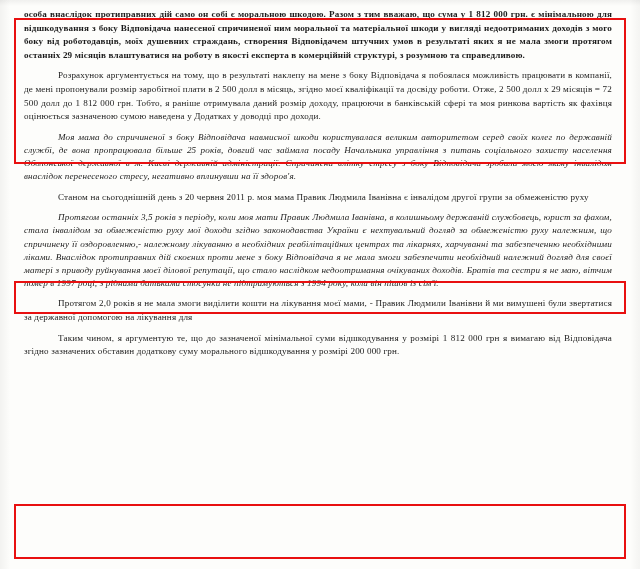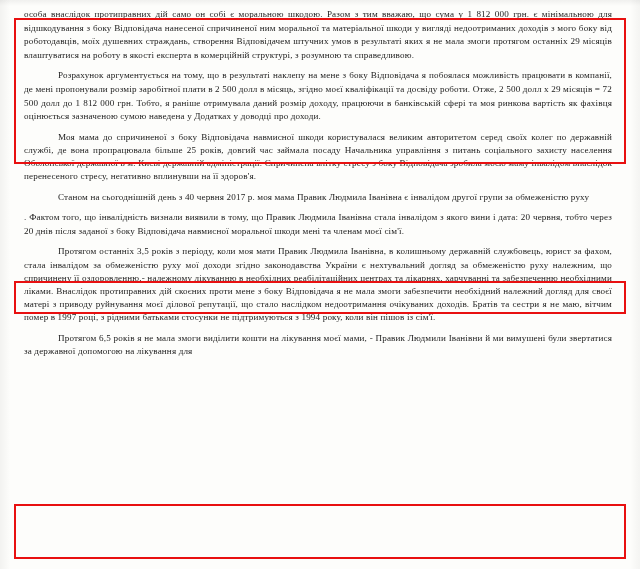--- a/index.html
+++ b/index.html
@@ -38,7 +38,7 @@
     text-align: justify;
     filter: blur(0.15px);
   }
-  .para.noindent { text-indent: 0; }
+  .para.noindent { text-indent: 0; font-weight: bold; }
   .para.gap-top { margin-top: 10px; }
   .tight { line-height: 13.2px; }
   .sp { letter-spacing: 0.15px; }

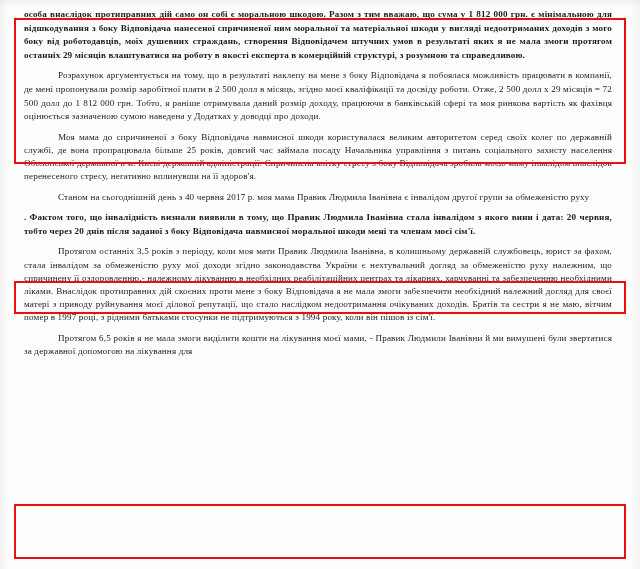--- a/index.html
+++ b/index.html
@@ -40,7 +40,7 @@
   }
   .para.noindent { text-indent: 0; font-weight: bold; }
   .para.gap-top { margin-top: 10px; }
-  .tight { line-height: 13.2px; }
+  .tight { line-height: 13.2px; font-style: italic; }
   .sp { letter-spacing: 0.15px; }
 
   

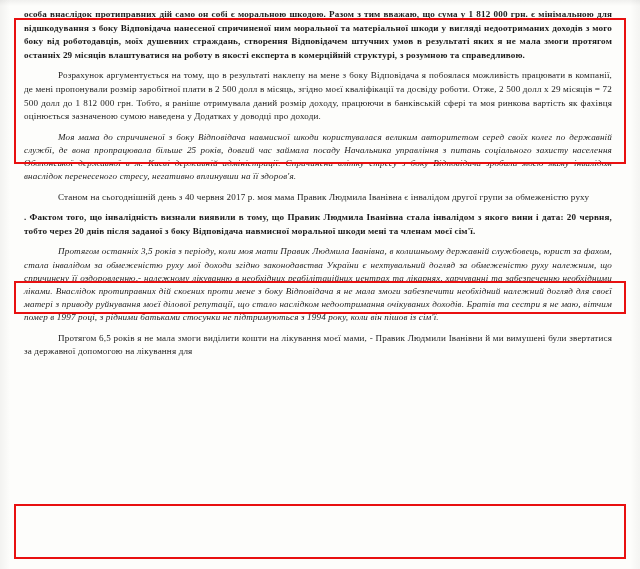--- a/index.html
+++ b/index.html
@@ -83,7 +83,7 @@
     <p class="para noindent sp">особа внаслідок протиправних дій само он собі є моральною шкодою. Разом з тим вважаю, що сума у 1 812 000 грн. є мінімальною для відшкодування з боку Відповідача нанесеної спричиненої ним моральної та матеріальної шкоди у вигляді недоотриманих доходів з мого боку від роботодавців, моїх душевних страждань, створення Відповідачем штучних умов в результаті яких я не мала змоги протягом останніх 29 місяців влаштуватися на роботу в якості експерта в комерційній структурі, з розумною та справедливою.</p>
     <p class="para sp">Розрахунок аргументується на тому, що в результаті наклепу на мене з боку Відповідача я побоялася можливість працювати в компанії, де мені пропонували розмір заробітної плати в 2 500 долл в місяць, згідно моєї кваліфікації та досвіду роботи. Отже, 2 500 долл х 29 місяців = 72 500 долл до 1 812 000 грн. Тобто, я раніше отримувала даний розмір доходу, працюючи в банківській сфері та моя ринкова вартість як фахівця оцінюється зазначеною сумою наведена у Додатках у доводці про доходи.</p>
     <p class="para tight sp">Моя мама до спричиненої з боку Відповідача навмисної шкоди користувалася великим авторитетом серед своїх колег по державній службі, де вона пропрацювала більше 25 років, довгий час займала посаду Начальника управління з питань соціального захисту населення Оболонської державної в м. Києві державній адміністрації. Спричинена влітку стресу з боку Відповідача зробила моєю маму інвалідом внаслідок перенесеного стресу, негативно вплинувши на її здоров'я.</p>
-    <p class="para sp">Станом на сьогоднішній день з 40 червня 2017 р. моя мама Правик Людмила Іванівна є інвалідом другої групи за обмеженістю руху</p>
+    <p class="para sp">Станом на сьогоднішній день з 20 червня 2011 р. моя мама Правик Людмила Іванівна є інвалідом другої групи за обмеженістю руху</p>
     <p class="para noindent sp">. Фактом того, що інвалідність визнали виявили в тому, що Правик Людмила Іванівна стала інвалідом з якого вини і дата: 20 червня, тобто через 20 днів після заданої з боку Відповідача навмисної моральної шкоди мені та членам моєї сім'ї.</p>
     <p class="para tight sp">Протягом останніх 3,5 років з періоду, коли моя мати Правик Людмила Іванівна, в колишньому державній службовець, юрист за фахом, стала інвалідом за обмеженістю руху мої доходи згідно законодавства України є нехтувальний догляд за обмеженістю руху належним, що спричинену її оздоровленню,- належному лікуванню в необхідних реабілітаційних центрах та лікарнях, харчуванні та забезпеченню необхідними ліками. Внаслідок протиправних дій скоєних проти мене з боку Відповідача я не мала змоги забезпечити необхідний належний догляд для своєї матері з приводу руйнування моєї ділової репутації, що стало наслідком недоотримання очікуваних доходів. Братів та сестри я не маю, вітчим помер в 1997 році, з рідними батьками стосунки не підтримуються з 1994 року, коли він пішов із сім'ї.</p>
     <p class="para sp">Протягом 6,5 років я не мала змоги виділити кошти на лікування моєї мами, - Правик Людмили Іванівни й ми вимушені були звертатися за державної допомогою на лікування для</p>

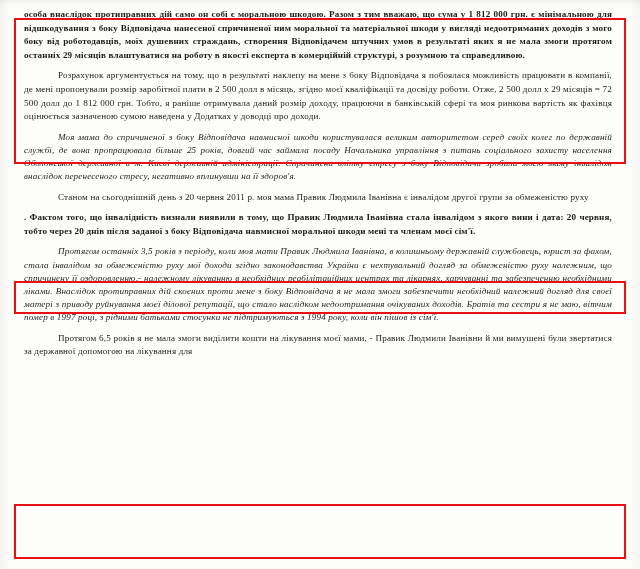--- a/index.html
+++ b/index.html
@@ -84,7 +84,6 @@
     <p class="para sp">Розрахунок аргументується на тому, що в результаті наклепу на мене з боку Відповідача я побоялася можливість працювати в компанії, де мені пропонували розмір заробітної плати в 2 500 долл в місяць, згідно моєї кваліфікації та досвіду роботи. Отже, 2 500 долл х 29 місяців = 72 500 долл до 1 812 000 грн. Тобто, я раніше отримувала даний розмір доходу, працюючи в банківській сфері та моя ринкова вартість як фахівця оцінюється зазначеною сумою наведена у Додатках у доводці про доходи.</p>
     <p class="para tight sp">Моя мама до спричиненої з боку Відповідача навмисної шкоди користувалася великим авторитетом серед своїх колег по державній службі, де вона пропрацювала більше 25 років, довгий час займала посаду Начальника управління з питань соціального захисту населення Оболонської державної в м. Києві державній адміністрації. Спричинена влітку стресу з боку Відповідача зробила моєю маму інвалідом внаслідок перенесеного стресу, негативно вплинувши на її здоров'я.</p>
     <p class="para sp">Станом на сьогоднішній день з 20 червня 2011 р. моя мама Правик Людмила Іванівна є інвалідом другої групи за обмеженістю руху</p>
-    <p class="para noindent sp">. Фактом того, що інвалідність визнали виявили в тому, що Правик Людмила Іванівна стала інвалідом з якого вини і дата: 20 червня, тобто через 20 днів після заданої з боку Відповідача навмисної моральної шкоди мені та членам моєї сім'ї.</p>
     <p class="para tight sp">Протягом останніх 3,5 років з періоду, коли моя мати Правик Людмила Іванівна, в колишньому державній службовець, юрист за фахом, стала інвалідом за обмеженістю руху мої доходи згідно законодавства України є нехтувальний догляд за обмеженістю руху належним, що спричинену її оздоровленню,- належному лікуванню в необхідних реабілітаційних центрах та лікарнях, харчуванні та забезпеченню необхідними ліками. Внаслідок протиправних дій скоєних проти мене з боку Відповідача я не мала змоги забезпечити необхідний належний догляд для своєї матері з приводу руйнування моєї ділової репутації, що стало наслідком недоотримання очікуваних доходів. Братів та сестри я не маю, вітчим помер в 1997 році, з рідними батьками стосунки не підтримуються з 1994 року, коли він пішов із сім'ї.</p>
     <p class="para sp">Протягом 6,5 років я не мала змоги виділити кошти на лікування моєї мами, - Правик Людмили Іванівни й ми вимушені були звертатися за державної допомогою на лікування для</p>
   </div>

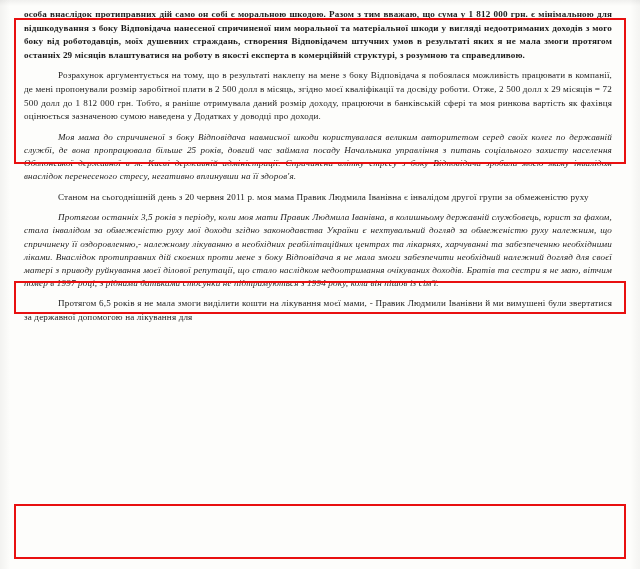--- a/index.html
+++ b/index.html
@@ -85,7 +85,7 @@
     <p class="para tight sp">Моя мама до спричиненої з боку Відповідача навмисної шкоди користувалася великим авторитетом серед своїх колег по державній службі, де вона пропрацювала більше 25 років, довгий час займала посаду Начальника управління з питань соціального захисту населення Оболонської державної в м. Києві державній адміністрації. Спричинена влітку стресу з боку Відповідача зробила моєю маму інвалідом внаслідок перенесеного стресу, негативно вплинувши на її здоров'я.</p>
     <p class="para sp">Станом на сьогоднішній день з 20 червня 2011 р. моя мама Правик Людмила Іванівна є інвалідом другої групи за обмеженістю руху</p>
     <p class="para tight sp">Протягом останніх 3,5 років з періоду, коли моя мати Правик Людмила Іванівна, в колишньому державній службовець, юрист за фахом, стала інвалідом за обмеженістю руху мої доходи згідно законодавства України є нехтувальний догляд за обмеженістю руху належним, що спричинену її оздоровленню,- належному лікуванню в необхідних реабілітаційних центрах та лікарнях, харчуванні та забезпеченню необхідними ліками. Внаслідок протиправних дій скоєних проти мене з боку Відповідача я не мала змоги забезпечити необхідний належний догляд для своєї матері з приводу руйнування моєї ділової репутації, що стало наслідком недоотримання очікуваних доходів. Братів та сестри я не маю, вітчим помер в 1997 році, з рідними батьками стосунки не підтримуються з 1994 року, коли він пішов із сім'ї.</p>
-    <p class="para sp">Протягом 6,5 років я не мала змоги виділити кошти на лікування моєї мами, - Правик Людмили Іванівни й ми вимушені були звертатися за державної допомогою на лікування для</p>
+    <p class="para sp">Протягом 2,0 років я не мала змоги виділити кошти на лікування моєї мами, - Правик Людмили Іванівни й ми вимушені були звертатися за державної допомогою на лікування для</p>
   </div>
 
   <div class="redbox" id="box-1"></div>

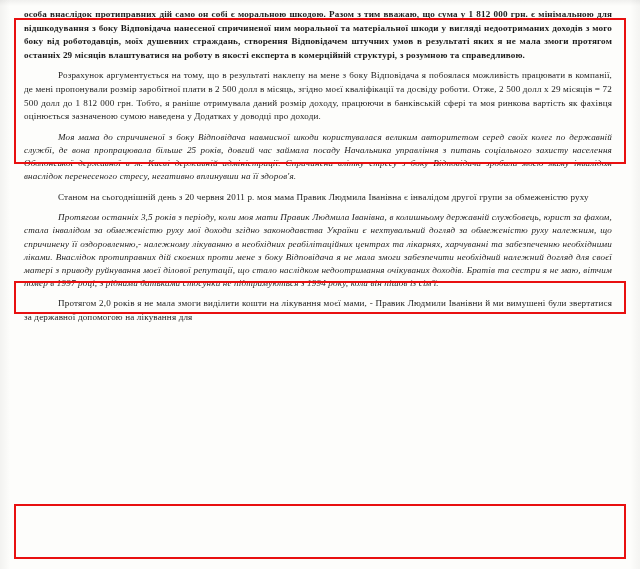--- a/index.html
+++ b/index.html
@@ -86,6 +86,7 @@
     <p class="para sp">Станом на сьогоднішній день з 20 червня 2011 р. моя мама Правик Людмила Іванівна є інвалідом другої групи за обмеженістю руху</p>
     <p class="para tight sp">Протягом останніх 3,5 років з періоду, коли моя мати Правик Людмила Іванівна, в колишньому державній службовець, юрист за фахом, стала інвалідом за обмеженістю руху мої доходи згідно законодавства України є нехтувальний догляд за обмеженістю руху належним, що спричинену її оздоровленню,- належному лікуванню в необхідних реабілітаційних центрах та лікарнях, харчуванні та забезпеченню необхідними ліками. Внаслідок протиправних дій скоєних проти мене з боку Відповідача я не мала змоги забезпечити необхідний належний догляд для своєї матері з приводу руйнування моєї ділової репутації, що стало наслідком недоотримання очікуваних доходів. Братів та сестри я не маю, вітчим помер в 1997 році, з рідними батьками стосунки не підтримуються з 1994 року, коли він пішов із сім'ї.</p>
     <p class="para sp">Протягом 2,0 років я не мала змоги виділити кошти на лікування моєї мами, - Правик Людмили Іванівни й ми вимушені були звертатися за державної допомогою на лікування для</p>
+    <p class="para sp">Таким чином, я аргументую те, що до зазначеної мінімальної суми відшкодування у розмірі 1 812 000 грн я вимагаю від Відповідача згідно зазначених обставин додаткову суму морального відшкодування у розмірі 200 000 грн.</p>
   </div>
 
   <div class="redbox" id="box-1"></div>

